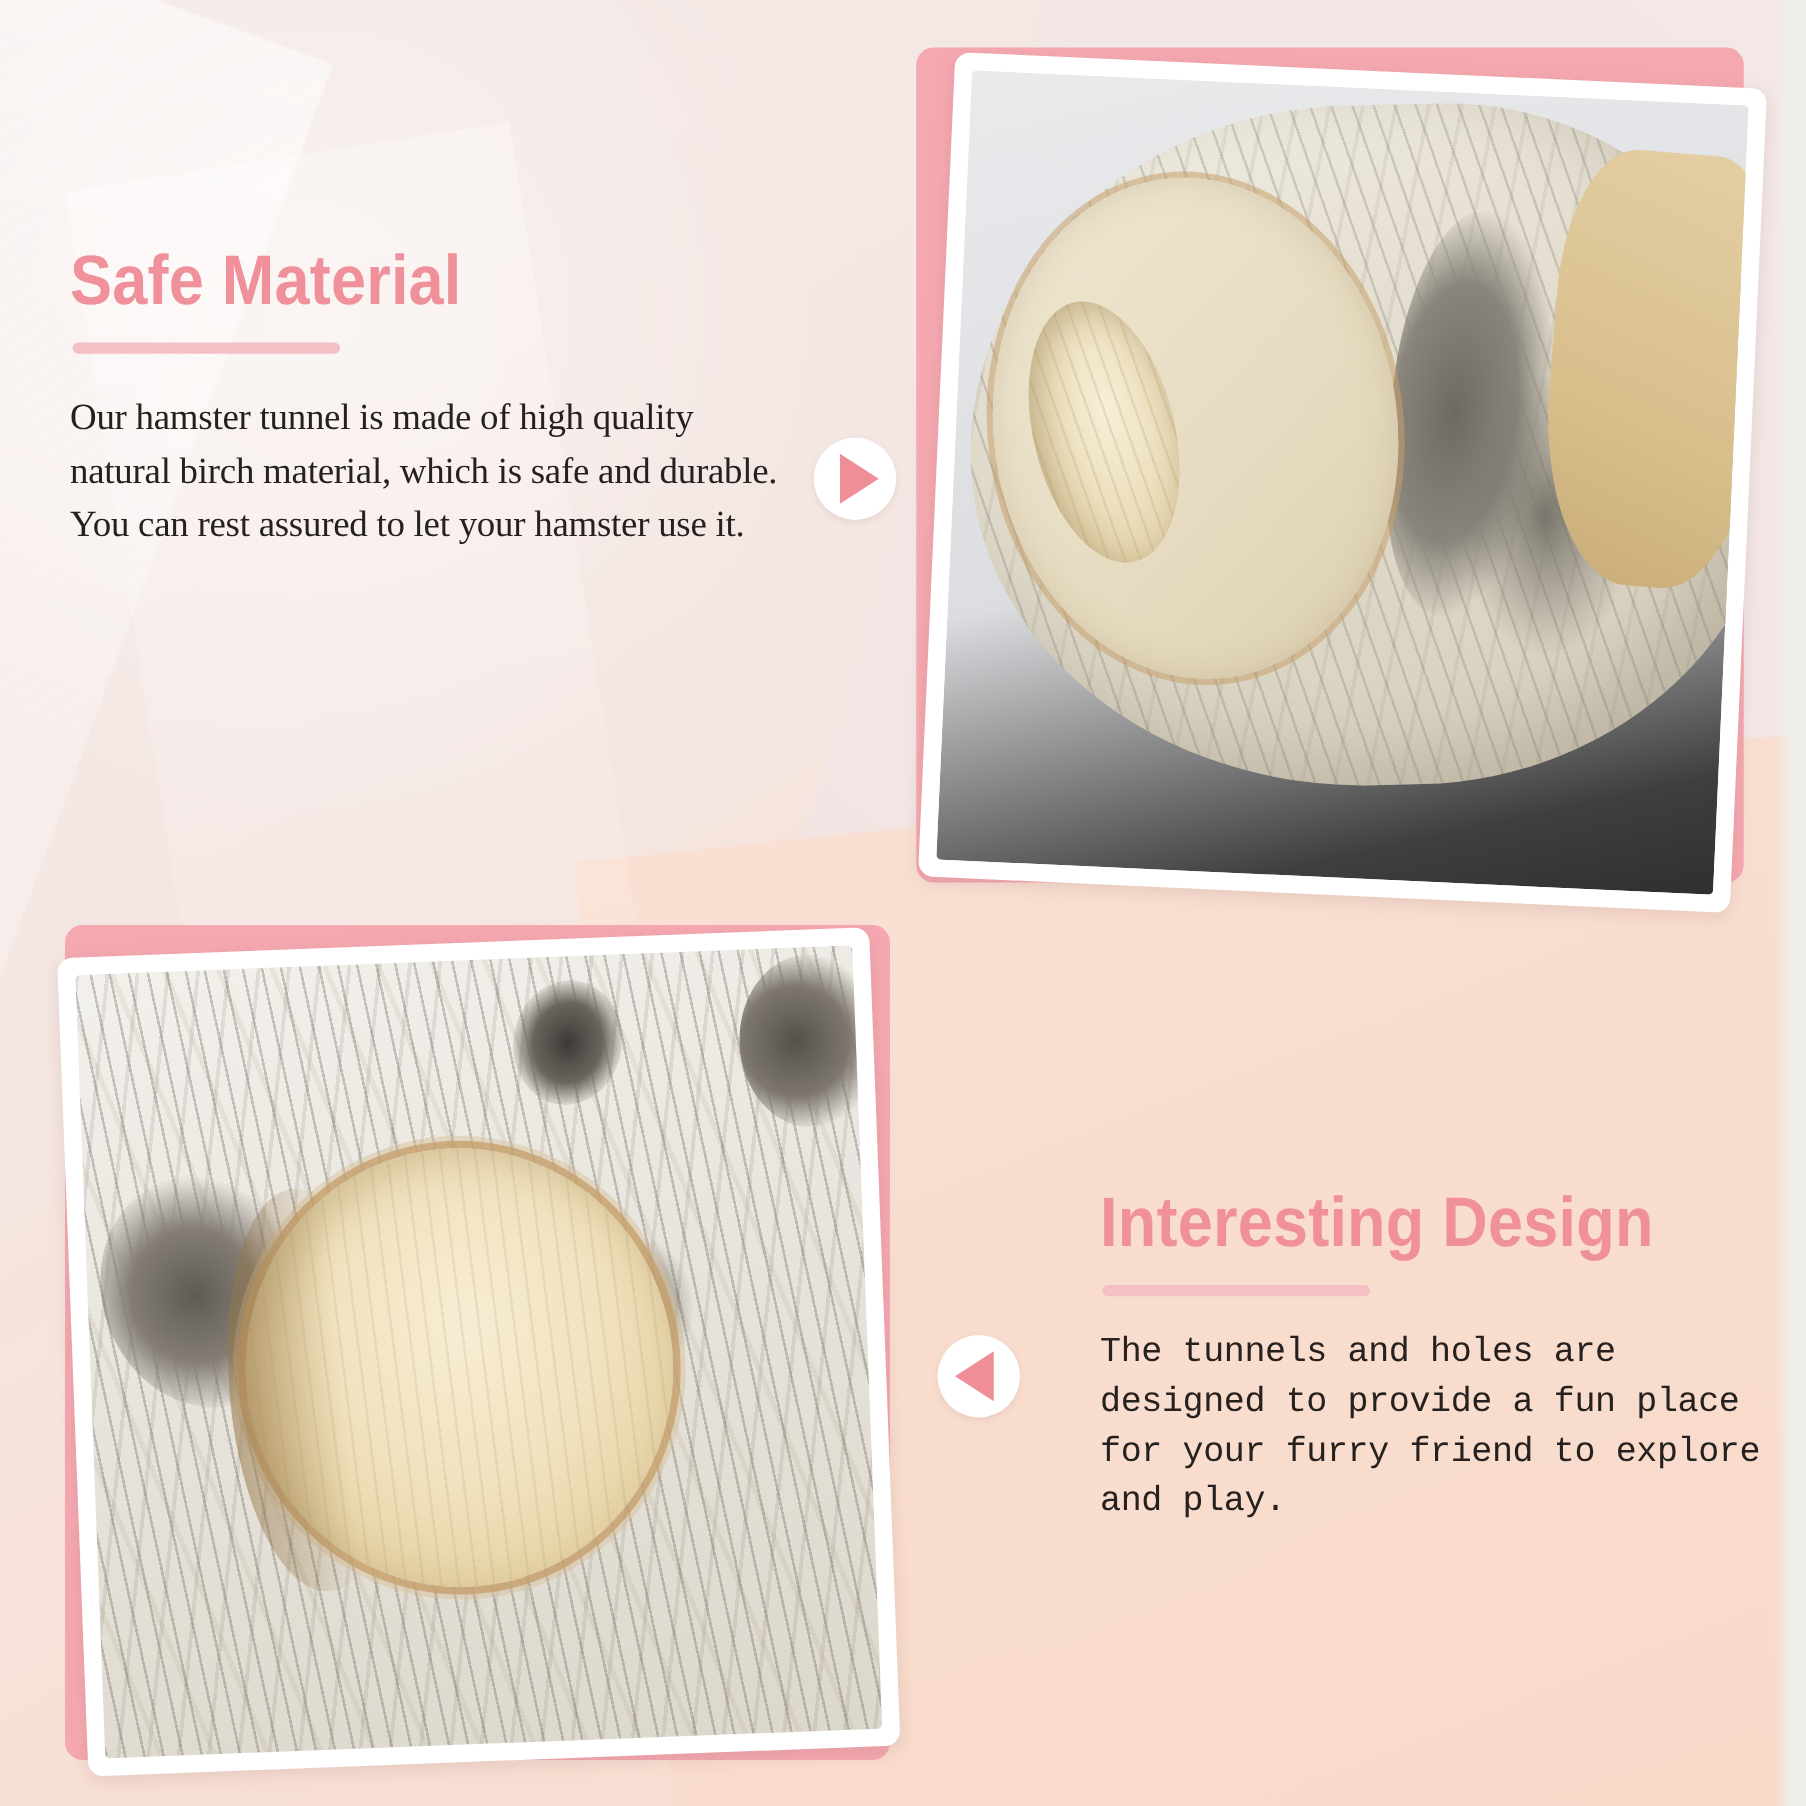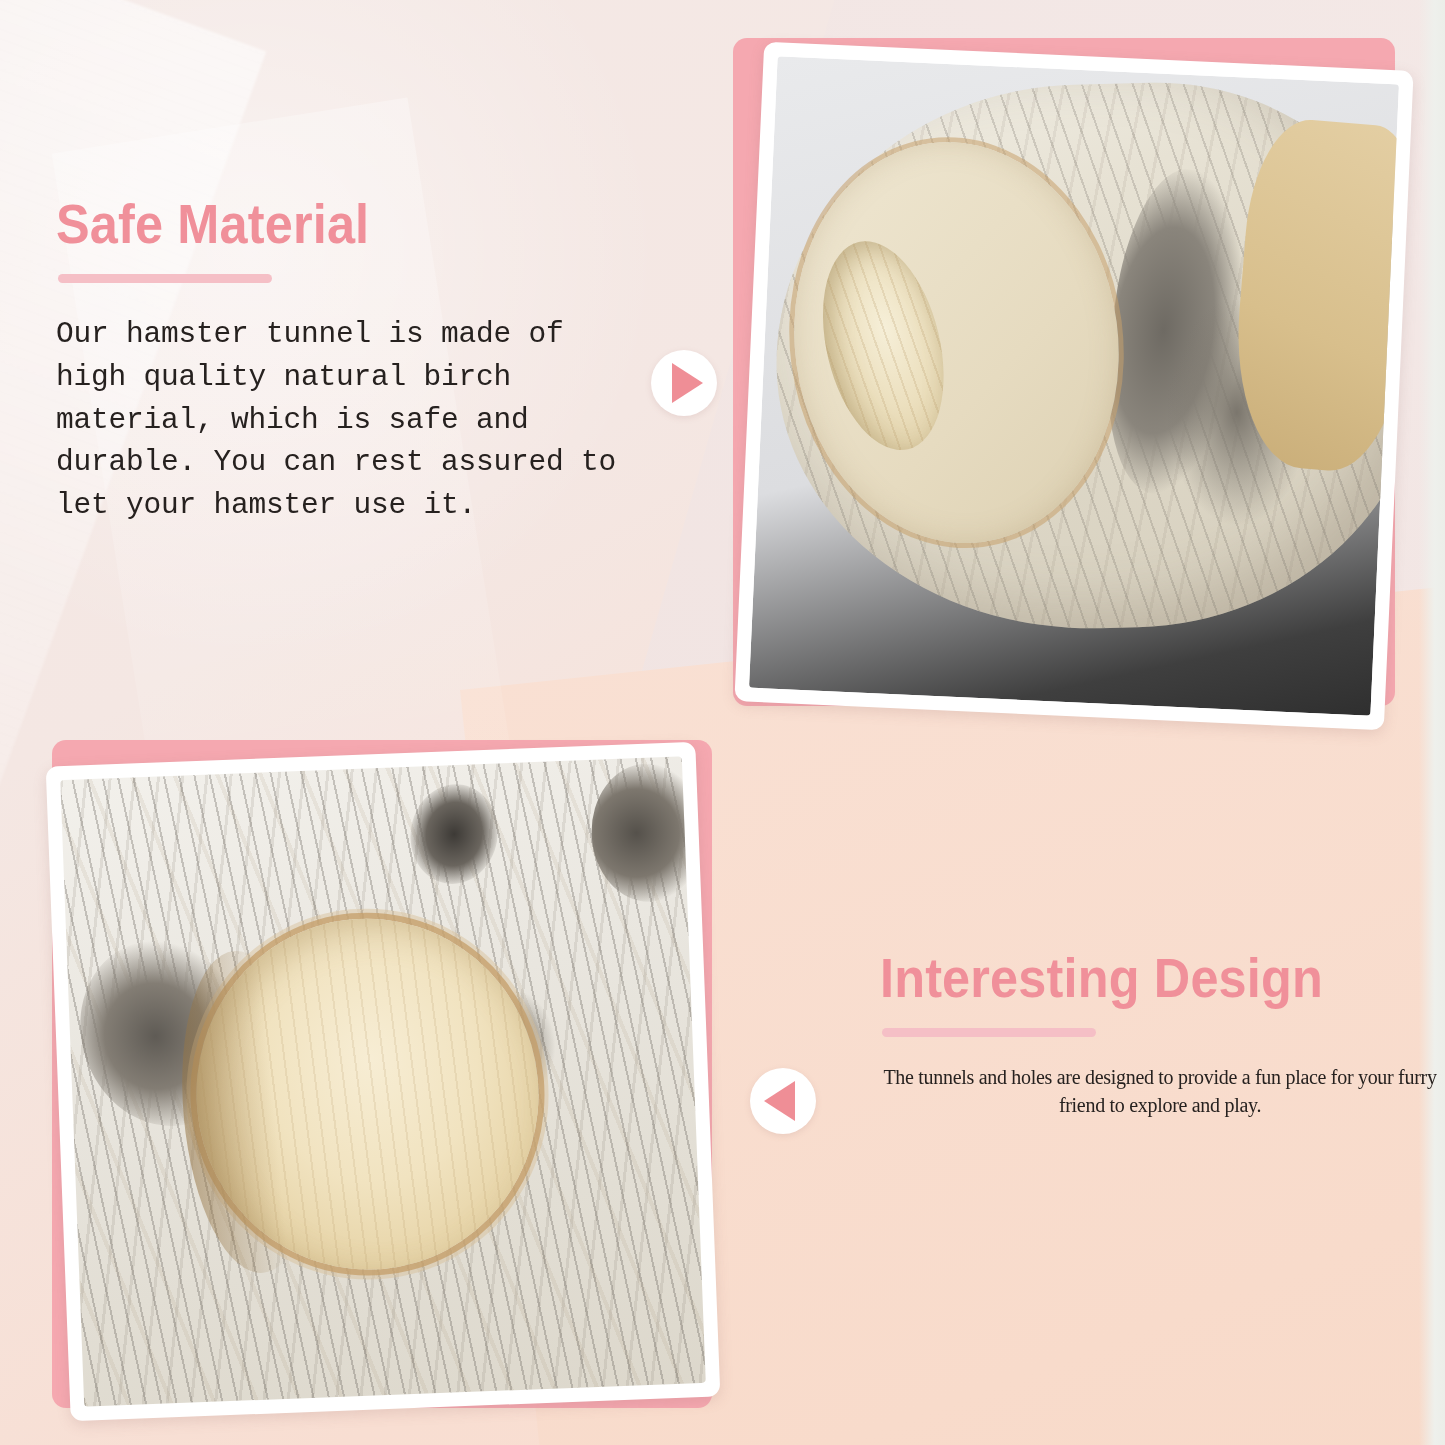--- a/index.html
+++ b/index.html
@@ -180,7 +180,7 @@
   #block-safe .heading{font-size:56px;}
   #block-safe .rule{width:214px;margin:22px 0 30px 2px;}
   #block-safe .body-text{
-    font-family:Liberation Mono, monospace;
+    font-family:Liberation Serif, serif;
     font-size:29.5px;line-height:1.45;letter-spacing:-.2px;
   }
 

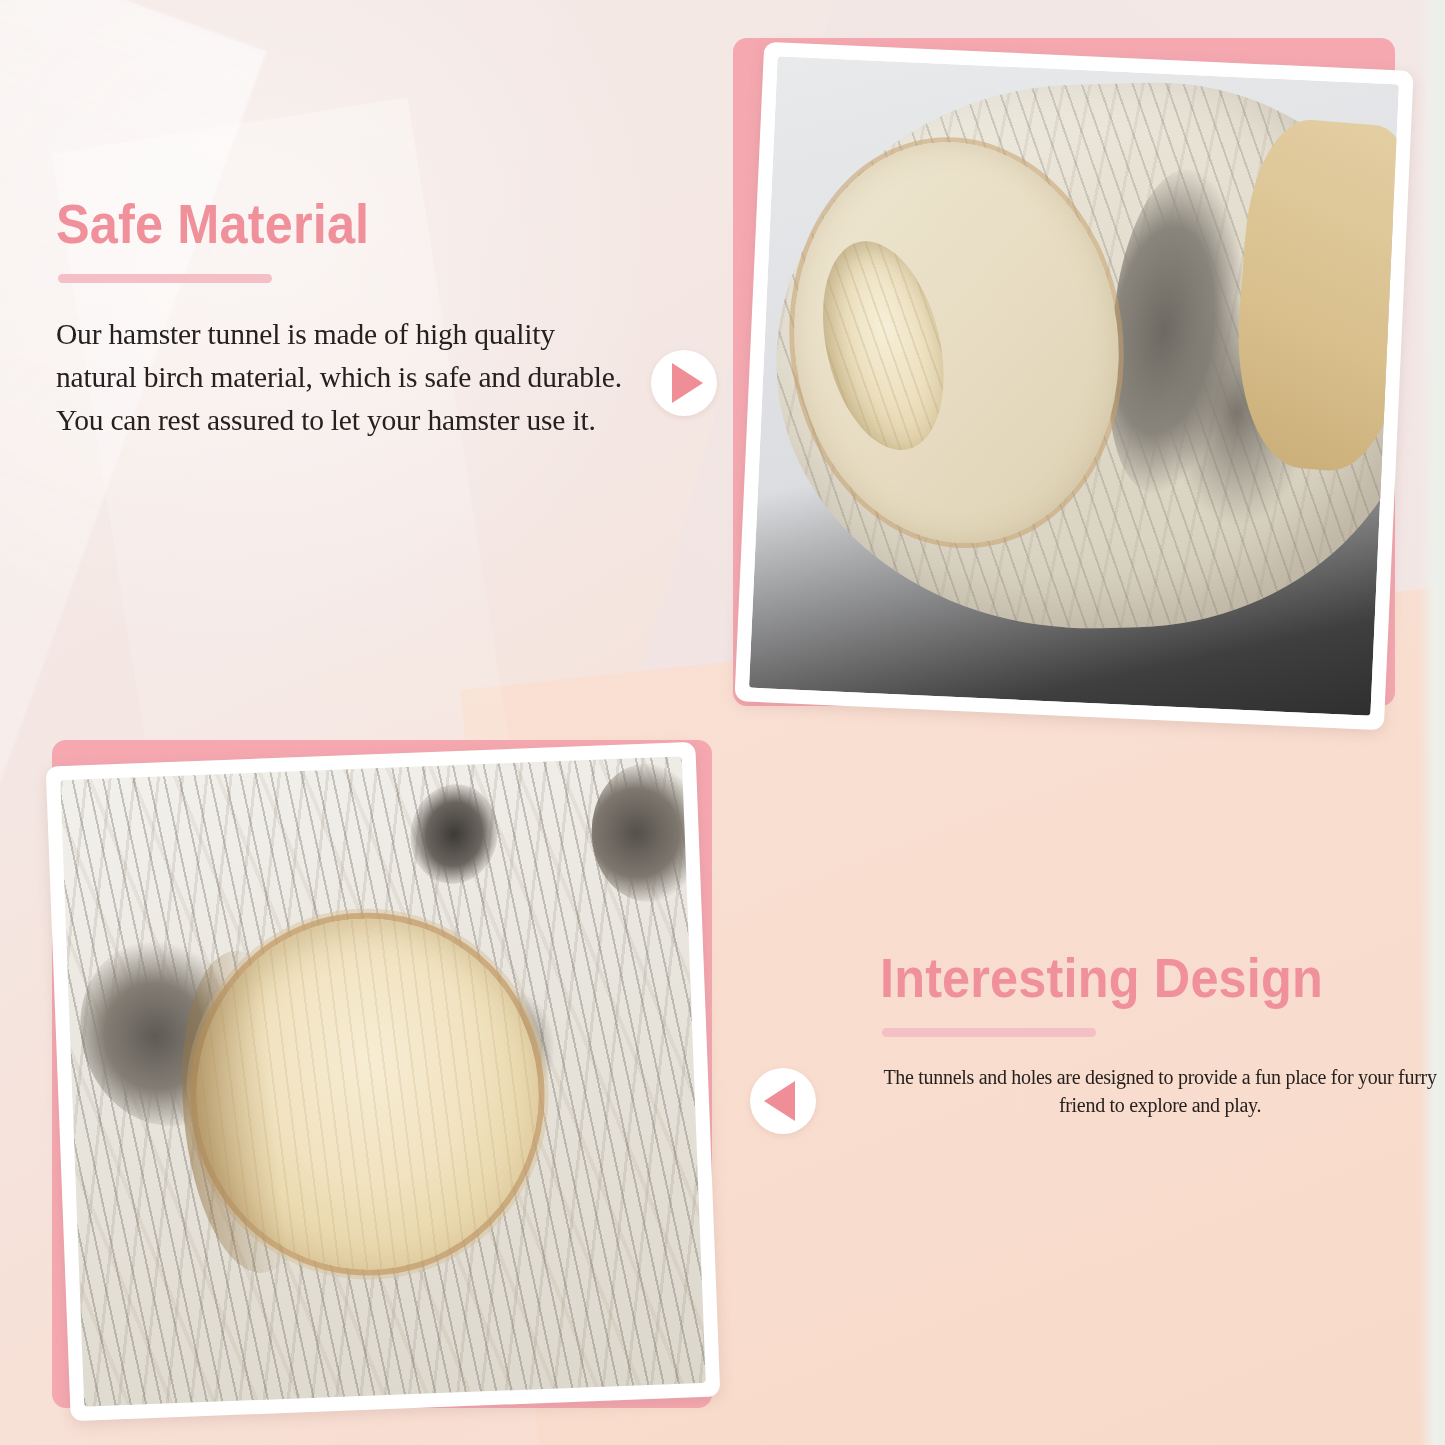--- a/index.html
+++ b/index.html
@@ -188,8 +188,8 @@
   #block-design .heading{font-size:56px;}
   #block-design .rule{width:214px;margin:22px 0 26px 2px;}
   #block-design .body-text{
-    font-family:Liberation Serif, serif;
-    font-size:20px;line-height:1.42;letter-spacing:-.3px;text-align:center;
+    font-family:Liberation Mono, monospace;
+    font-size:28px;line-height:1.42;letter-spacing:-.3px;
   }
 
   

